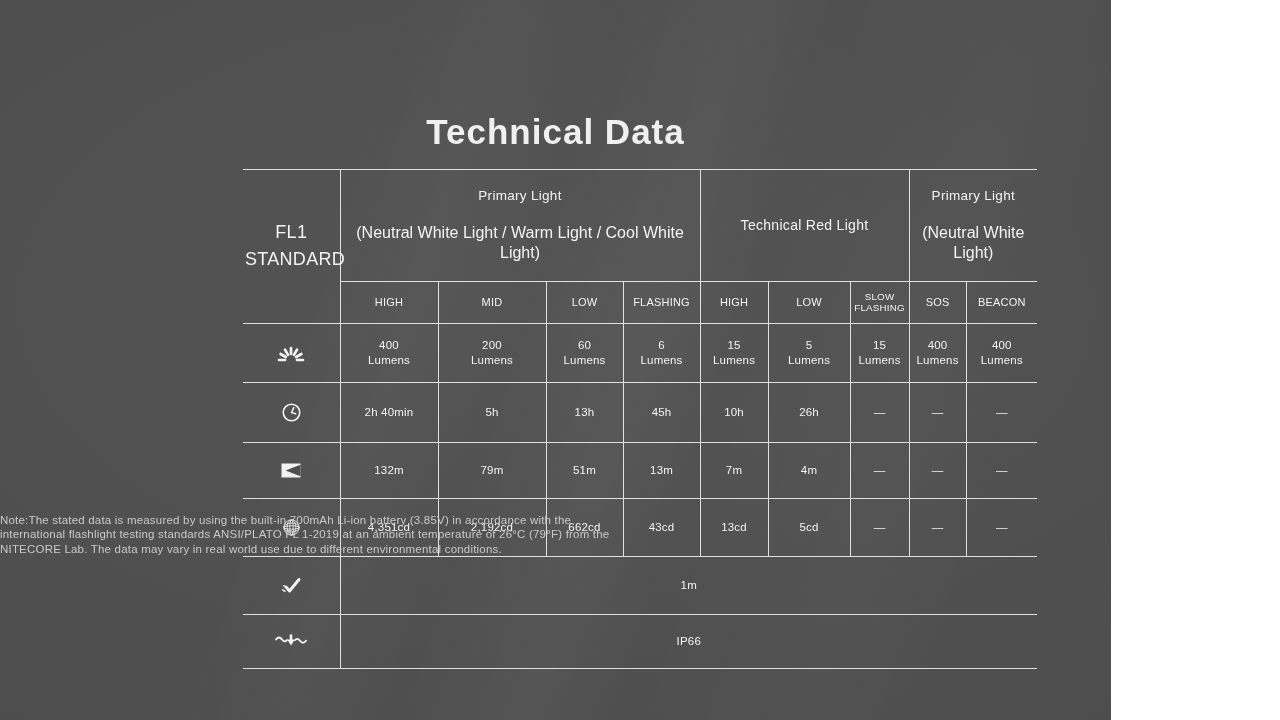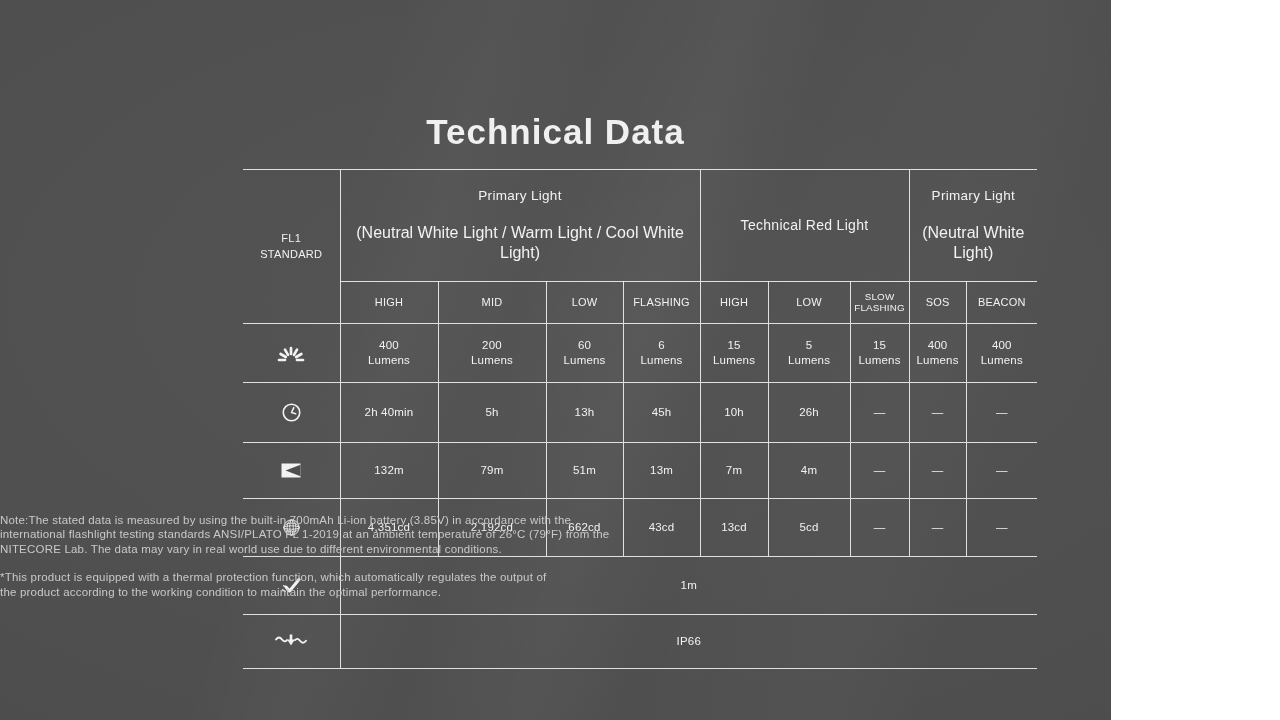--- a/index.html
+++ b/index.html
@@ -58,7 +58,7 @@
   tr.r-dist   { height: 39px; }
   tr.r-span   { height: 38px; }
   tr.r-water  { height: 39px; }
-  .fl1 { font-size: 11px; line-height: 1.5; letter-spacing: 0.3px; }
+  .fl1 { font-size: 18px; line-height: 1.5; letter-spacing: 0.3px; }
   .g-title { font-size: 13.5px; line-height: 1.25; letter-spacing: 0.3px; }
   .g-title.solo { font-size: 14px; }
   .g-sub { font-size: 16px; line-height: 1.25; letter-spacing: 0; }

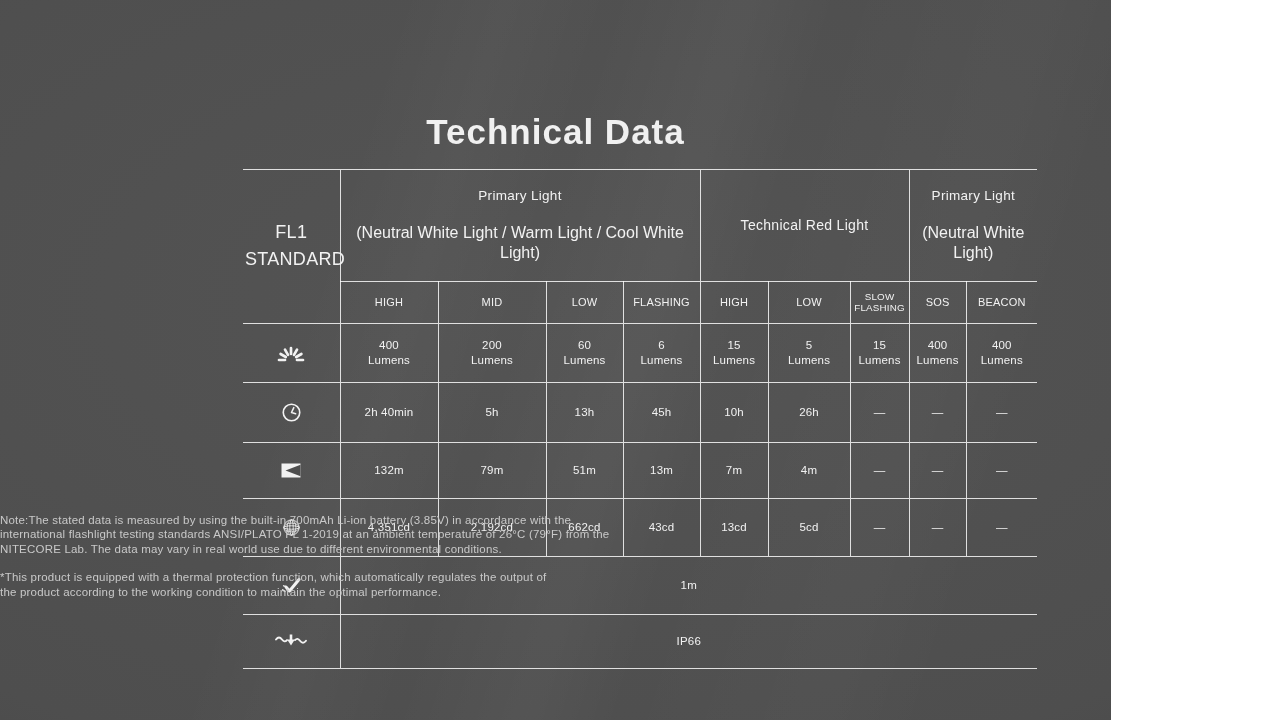--- a/index.html
+++ b/index.html
@@ -255,8 +255,6 @@
     <p>Note:The stated data is measured by using the built-in 700mAh Li-ion battery (3.85V) in accordance with the
 international flashlight testing standards ANSI/PLATO FL 1-2019 at an ambient temperature of 26°C (79°F) from the
 NITECORE Lab. The data may vary in real world use due to different environmental conditions.</p>
-    <p>*This product is equipped with a thermal protection function, which automatically regulates the output of
-the product according to the working condition to maintain the optimal performance.</p>
   </div>
 
 </div>

